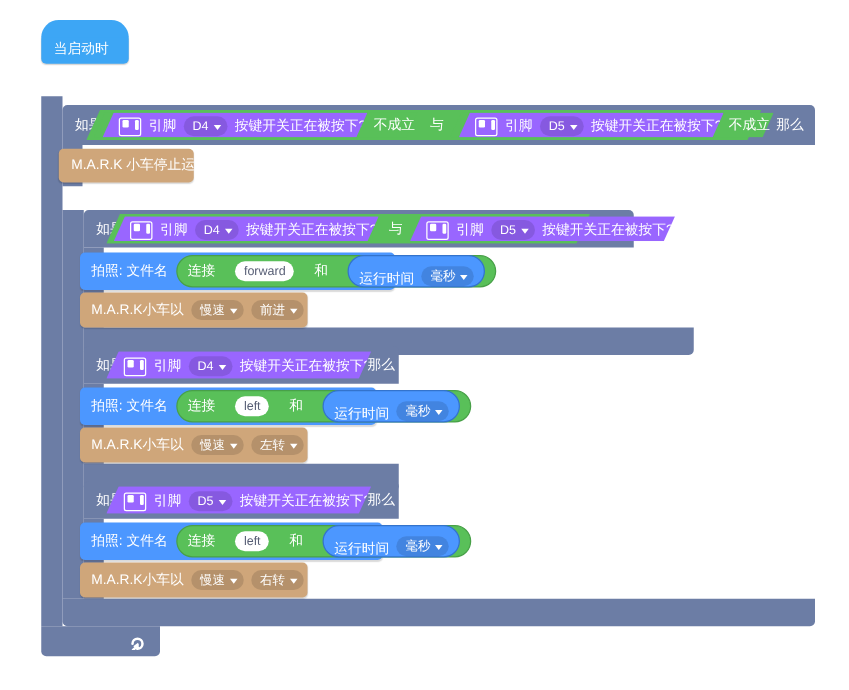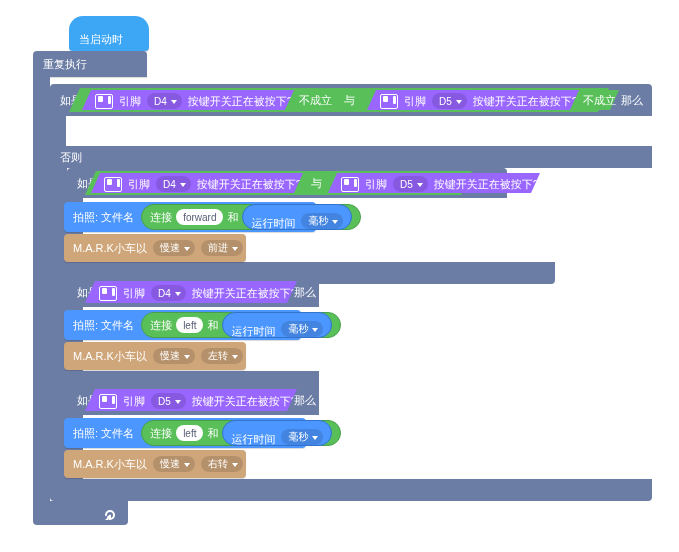--- a/index.html
+++ b/index.html
@@ -106,7 +106,7 @@
 
 <div id="canvas">
 
-  <div class="blk hat" style="left:33px;top:27px;width:80px;height:24px;margin-left:36px;">
+  <div class="blk hat" style="left:33px;top:27px;width:70px;height:24px;">
     <div class="hat-top"></div>
     <span class="lbl" style="position:absolute;left:10px;top:7px;">当启动时</span>
   </div>

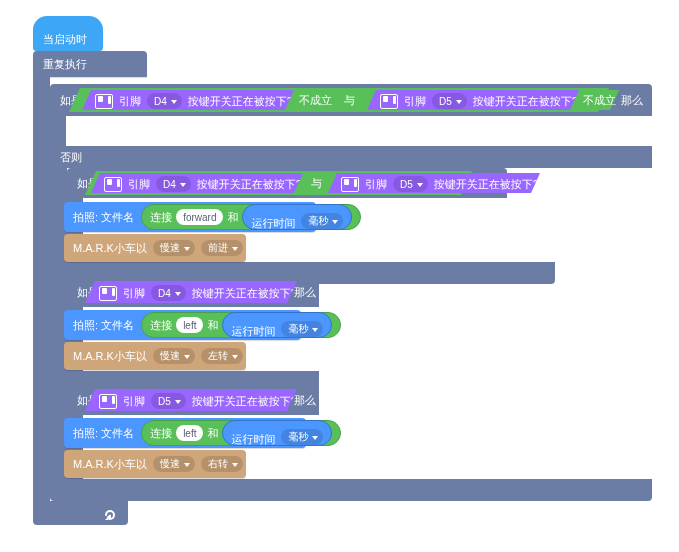--- a/index.html
+++ b/index.html
@@ -111,9 +111,6 @@
     <span class="lbl" style="position:absolute;left:10px;top:7px;">当启动时</span>
   </div>
 
-  <div class="blk ctrl" style="left:33px;top:51px;width:114px;height:26px;border-radius:4px 4px 0 0;">
-    <span class="lbl" style="position:absolute;left:10px;top:8px;">重复执行</span>
-  </div>
 
   <div class="blk ctrl-spine" style="left:33px;top:77px;width:17px;height:424px;"></div>
 

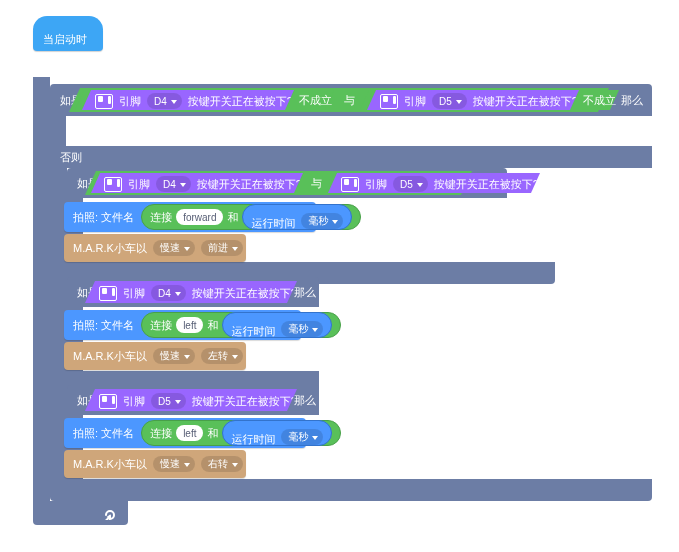--- a/index.html
+++ b/index.html
@@ -164,6 +164,9 @@
 
   <div class="blk ctrl-spine" style="left:50px;top:116px;width:16px;height:33px;"></div>
 
+  <div class="blk stack stack-mark" style="left:47px;top:119px;width:108px;height:27px;padding-left:10px;">
+    <span class="lbl">M.A.R.K 小车停止运动</span>
+  </div>
 
   <div class="blk ctrl-mid" style="left:50px;top:146px;width:602px;height:22px;">
     <span class="lbl" style="position:absolute;left:10px;top:6px;">否则</span>

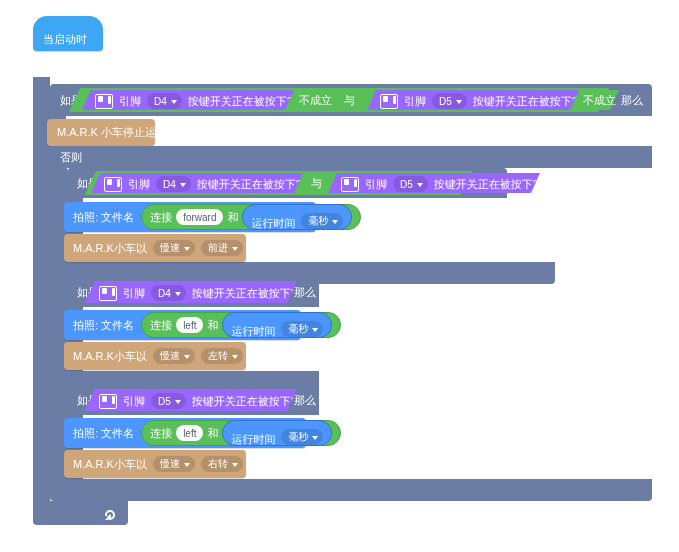--- a/index.html
+++ b/index.html
@@ -168,9 +168,6 @@
     <span class="lbl">M.A.R.K 小车停止运动</span>
   </div>
 
-  <div class="blk ctrl-mid" style="left:50px;top:146px;width:602px;height:22px;">
-    <span class="lbl" style="position:absolute;left:10px;top:6px;">否则</span>
-  </div>
 
   <div class="blk ctrl-spine" style="left:50px;top:168px;width:17px;height:311px;"></div>
 

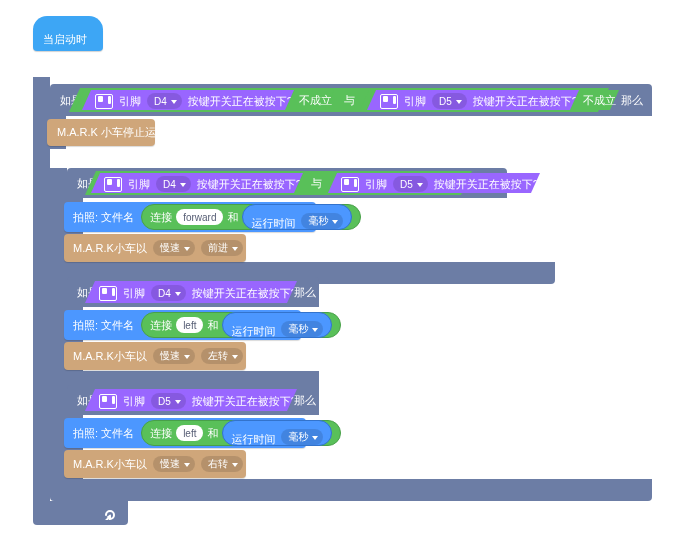--- a/index.html
+++ b/index.html
@@ -69,7 +69,7 @@
   
   .joinop{
     display:inline-flex;align-items:center;height:24px;border-radius:13px;
-    background:#59c059;padding:0 8px;gap:4px;
+    background:#59c059;padding:0 8px;gap:16px;
     border:1px solid #48a048;
   }
   .timeop{

